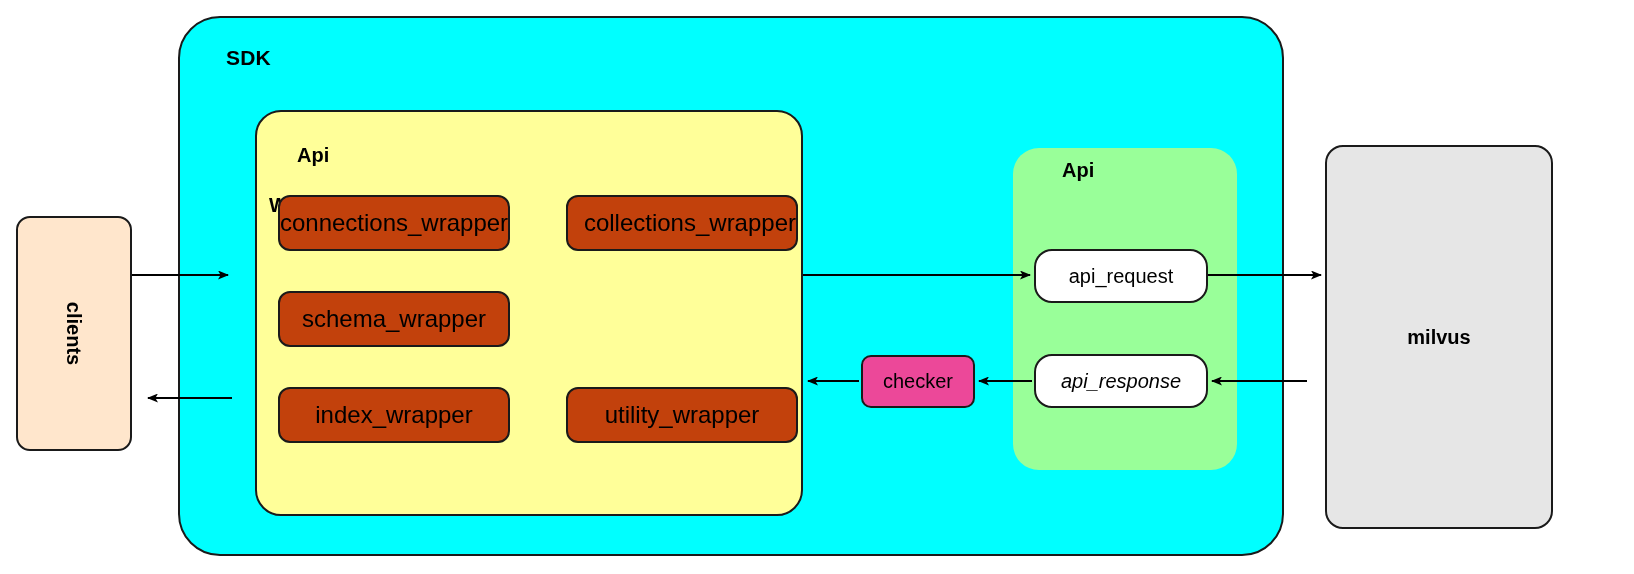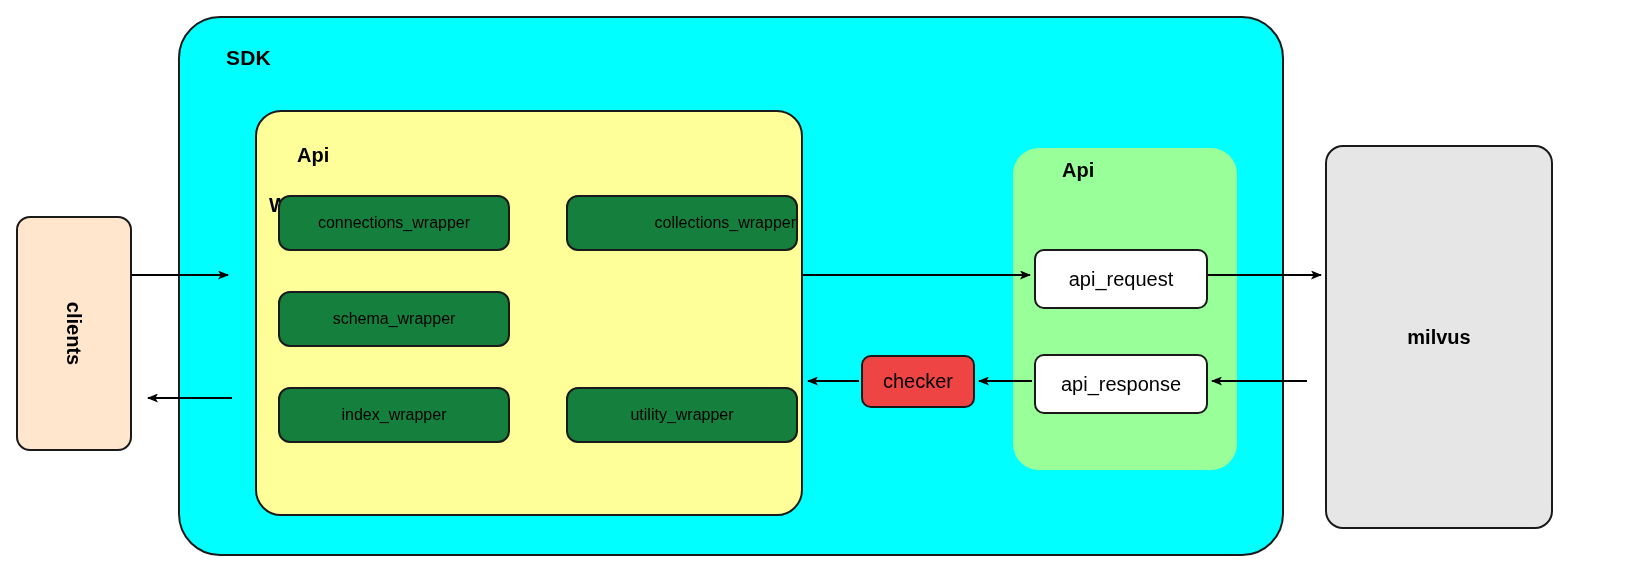--- a/index.html
+++ b/index.html
@@ -80,9 +80,9 @@
 
   
   .wrapper-box {
-    background: #15803d;
+    background: #c2410c;
     border-radius: 12px;
-    font-size: 16px;
+    font-size: 24px;
     width: 232px;
     height: 56px;
   }

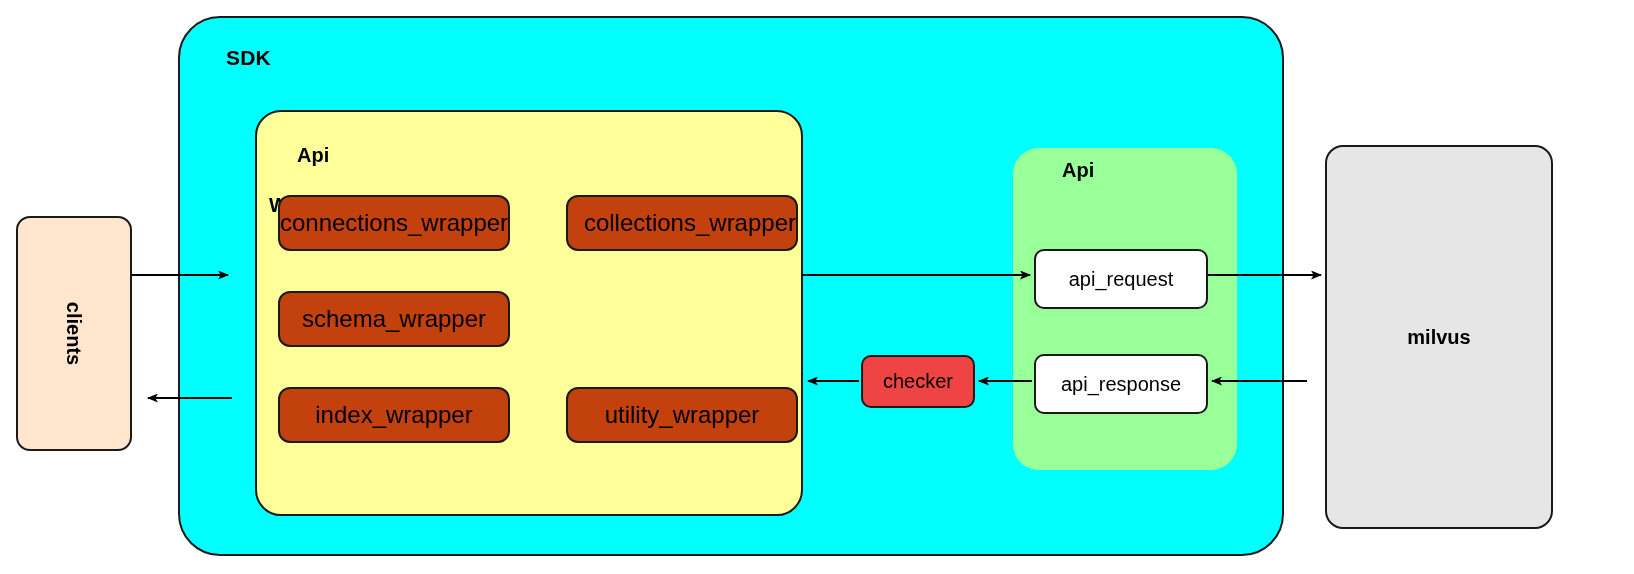--- a/index.html
+++ b/index.html
@@ -117,10 +117,10 @@
   }
   .gateway-box {
     background: #ffffff;
-    border-radius: 10px;
+    border-radius: 18px;
     font-size: 20px;
     width: 174px;
-    height: 60px;
+    height: 54px;
   }
 
   

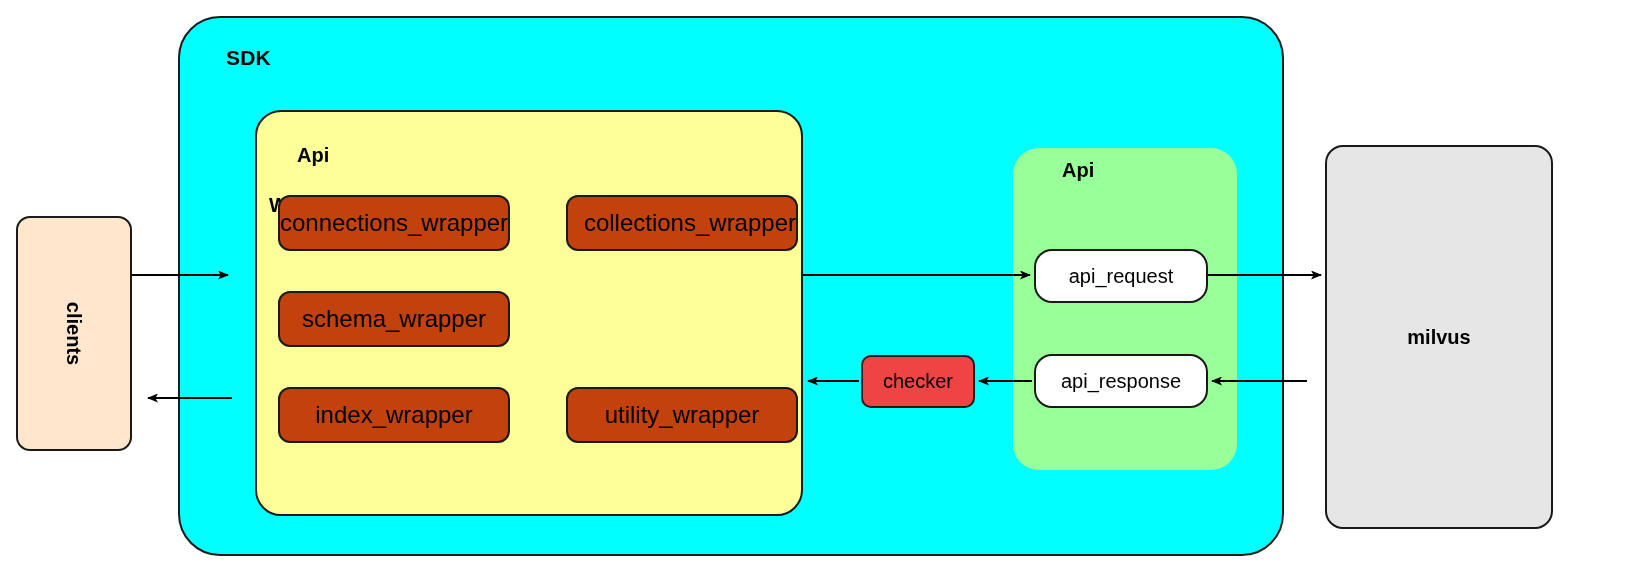--- a/index.html
+++ b/index.html
@@ -159,7 +159,7 @@
     top: 355px;
     width: 114px;
     height: 53px;
-    background: #ef4444;
+    background: #ec4899;
     border-radius: 10px;
     font-size: 20px;
   }

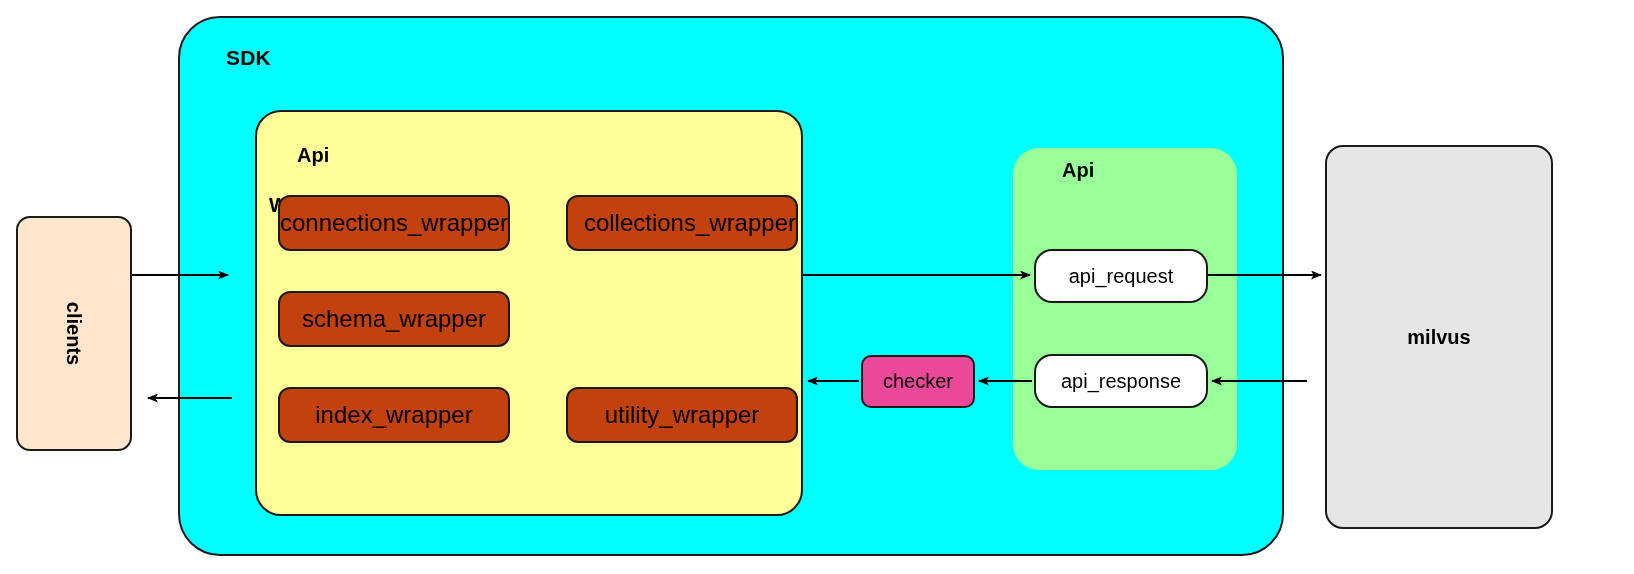--- a/index.html
+++ b/index.html
@@ -215,7 +215,7 @@
   <div class="box gateway-box" style="left:1034px; top:249px;">
     <span>api_request</span>
   </div>
-  <div class="box gateway-box" style="left:1034px; top:354px;">
+  <div class="box gateway-box" style="left:1034px; top:354px;font-style:italic;">
     <span>api_response</span>
   </div>
 

